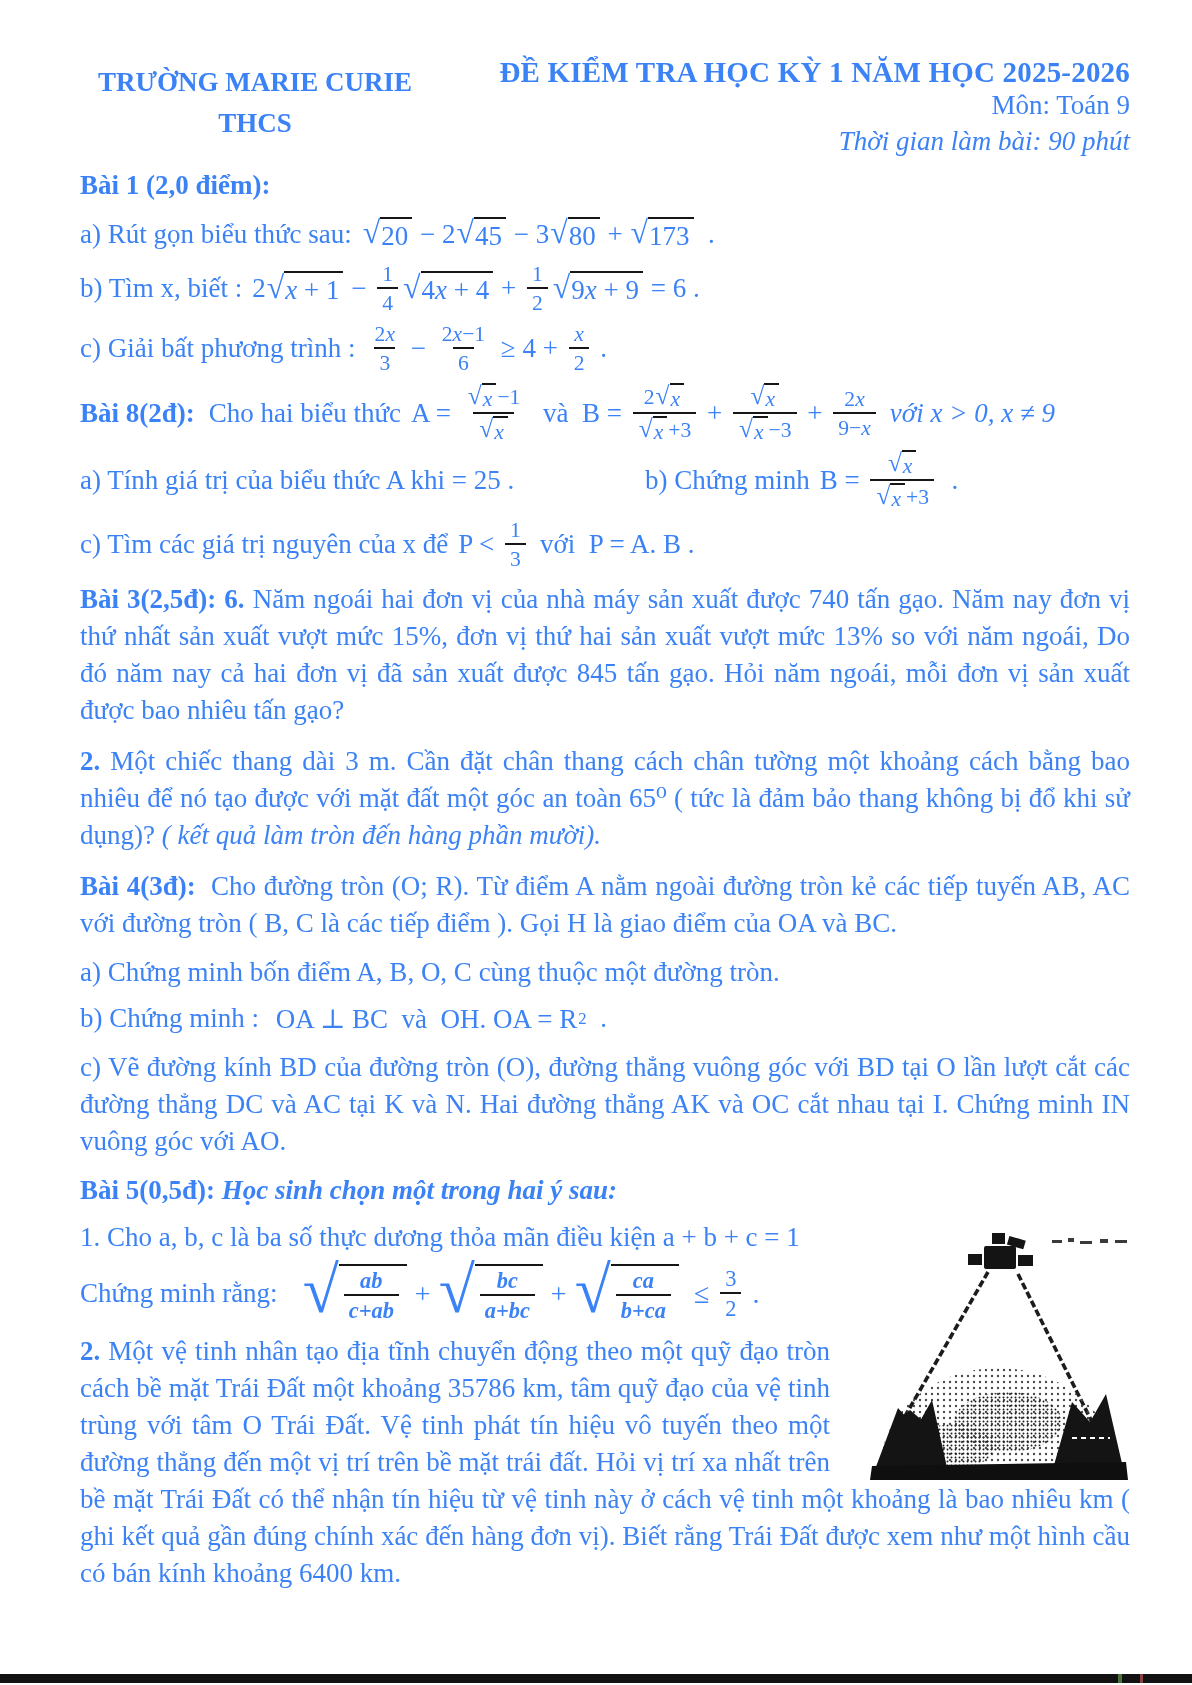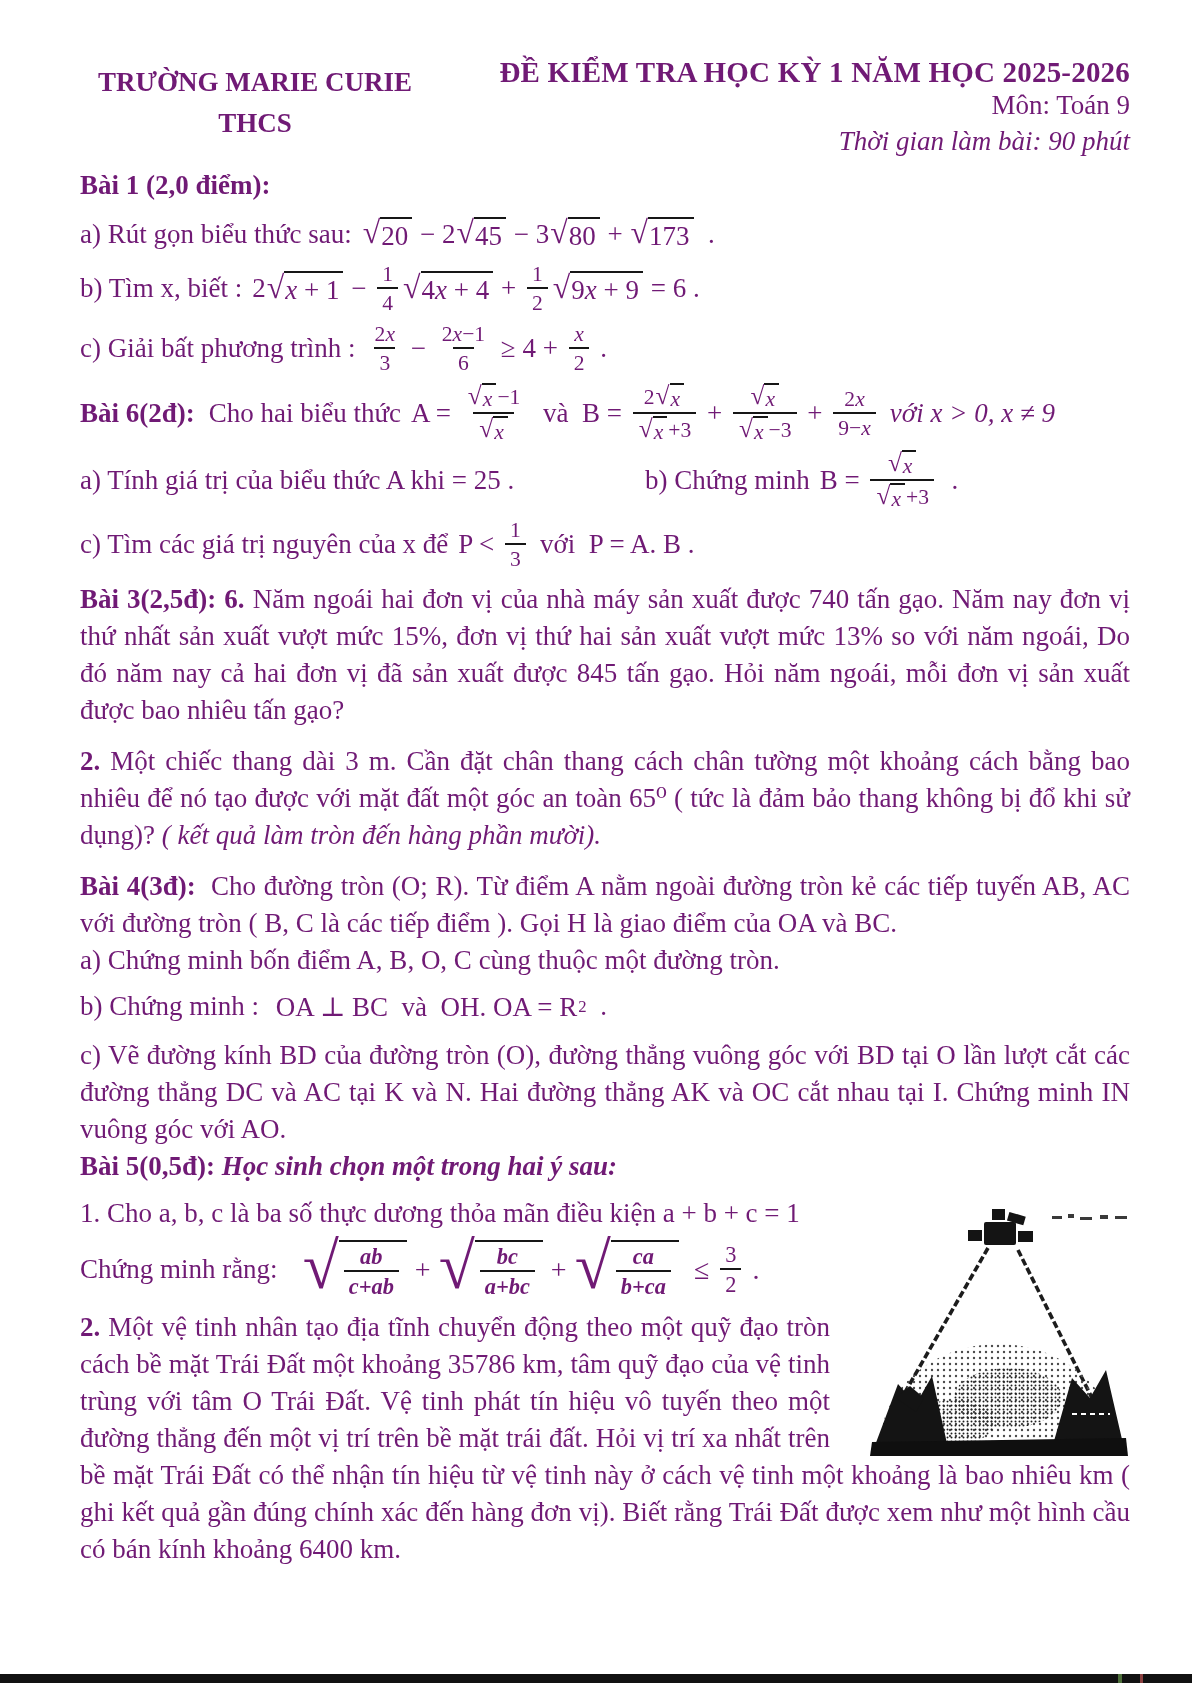--- a/index.html
+++ b/index.html
@@ -5,7 +5,7 @@
   html,body{margin:0;padding:0;background:#ffffff;}
   .page{
     width:1192px;height:1685px;position:relative;box-sizing:border-box;
-    background:#ffffff;color:#701a75;overflow:hidden;
+    background:#ffffff;color:#3b82f6;overflow:hidden;
     padding:54px 62px 0 80px;
     font-family:"Liberation Serif","DejaVu Serif",serif;
     font-size:27px;

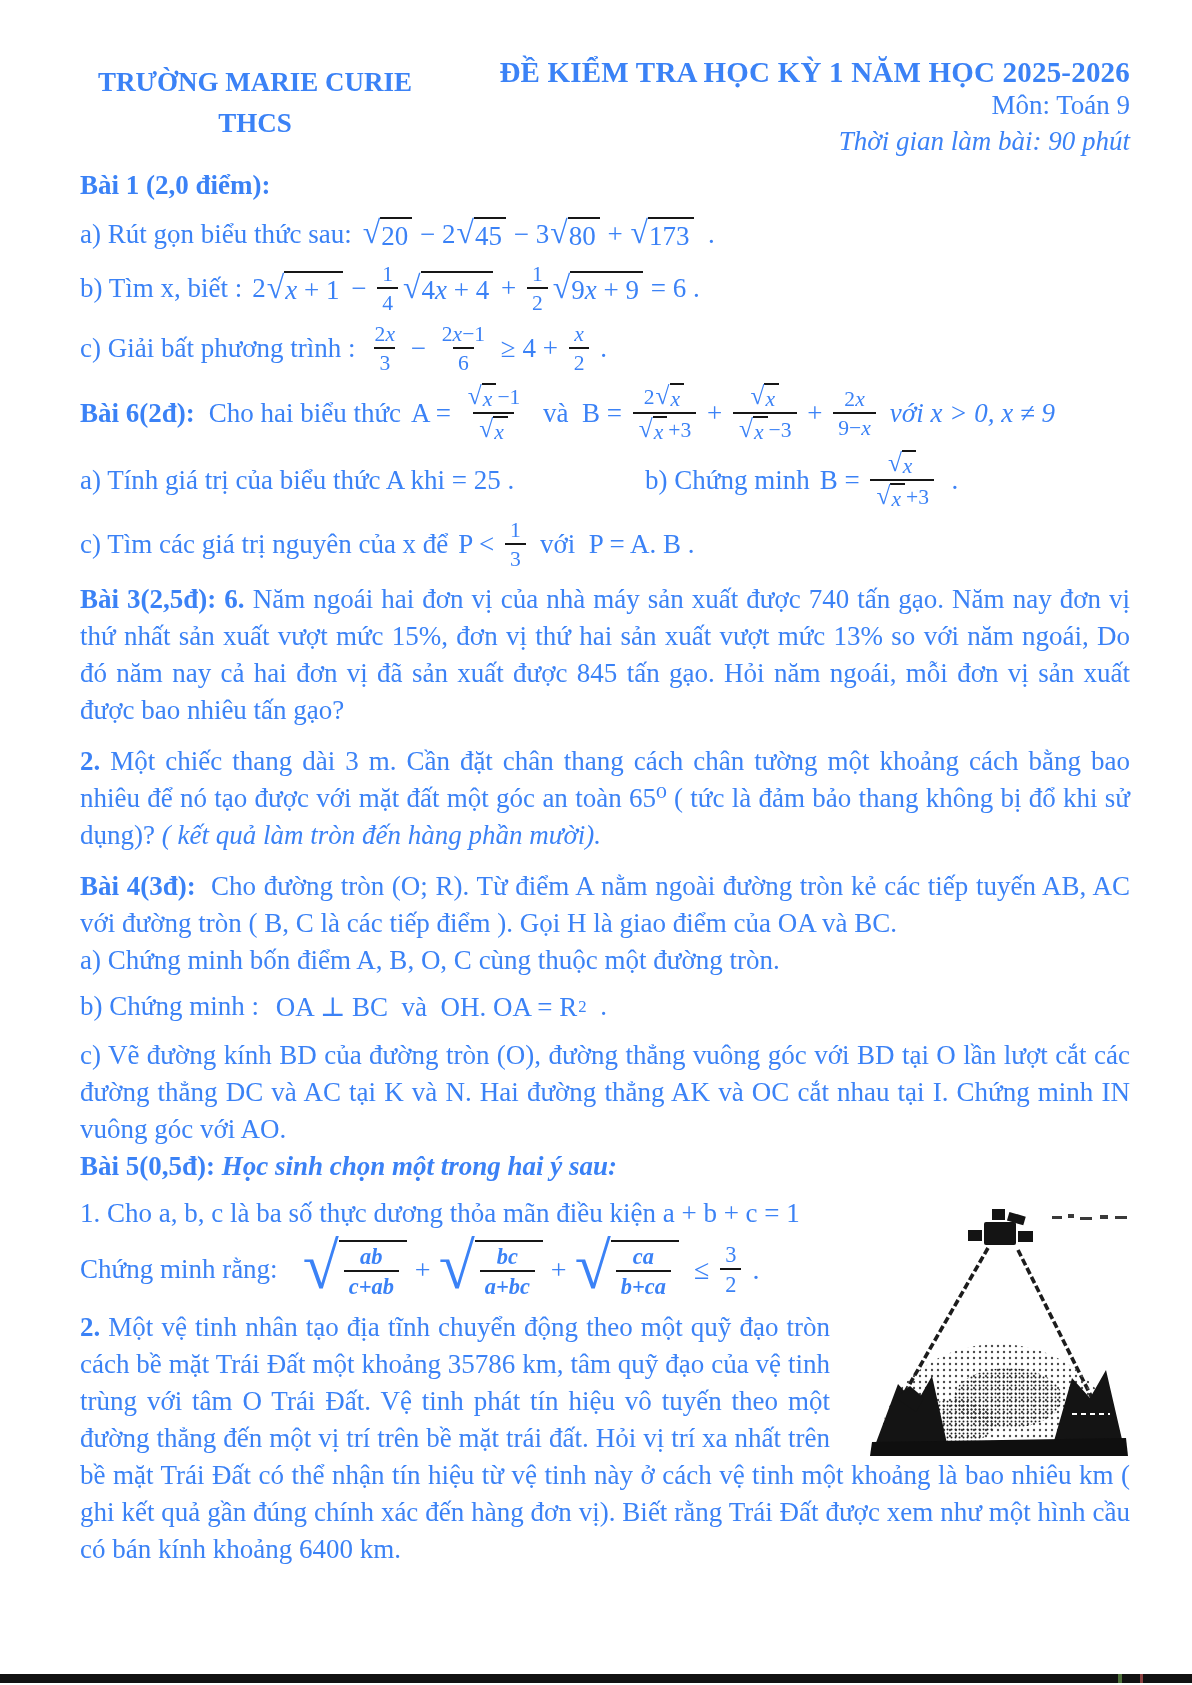--- a/index.html
+++ b/index.html
@@ -190,7 +190,7 @@
 
   <section>
     <div class="mrow mt8">
-      <span class="b gap">Bài 6(2đ):</span>
+      <span class="b gap">Bài 8(2đ):</span>
       <span class="lbl">Cho hai biểu thức</span>
       <span class="m">
           <span class="mtxt">A = </span>

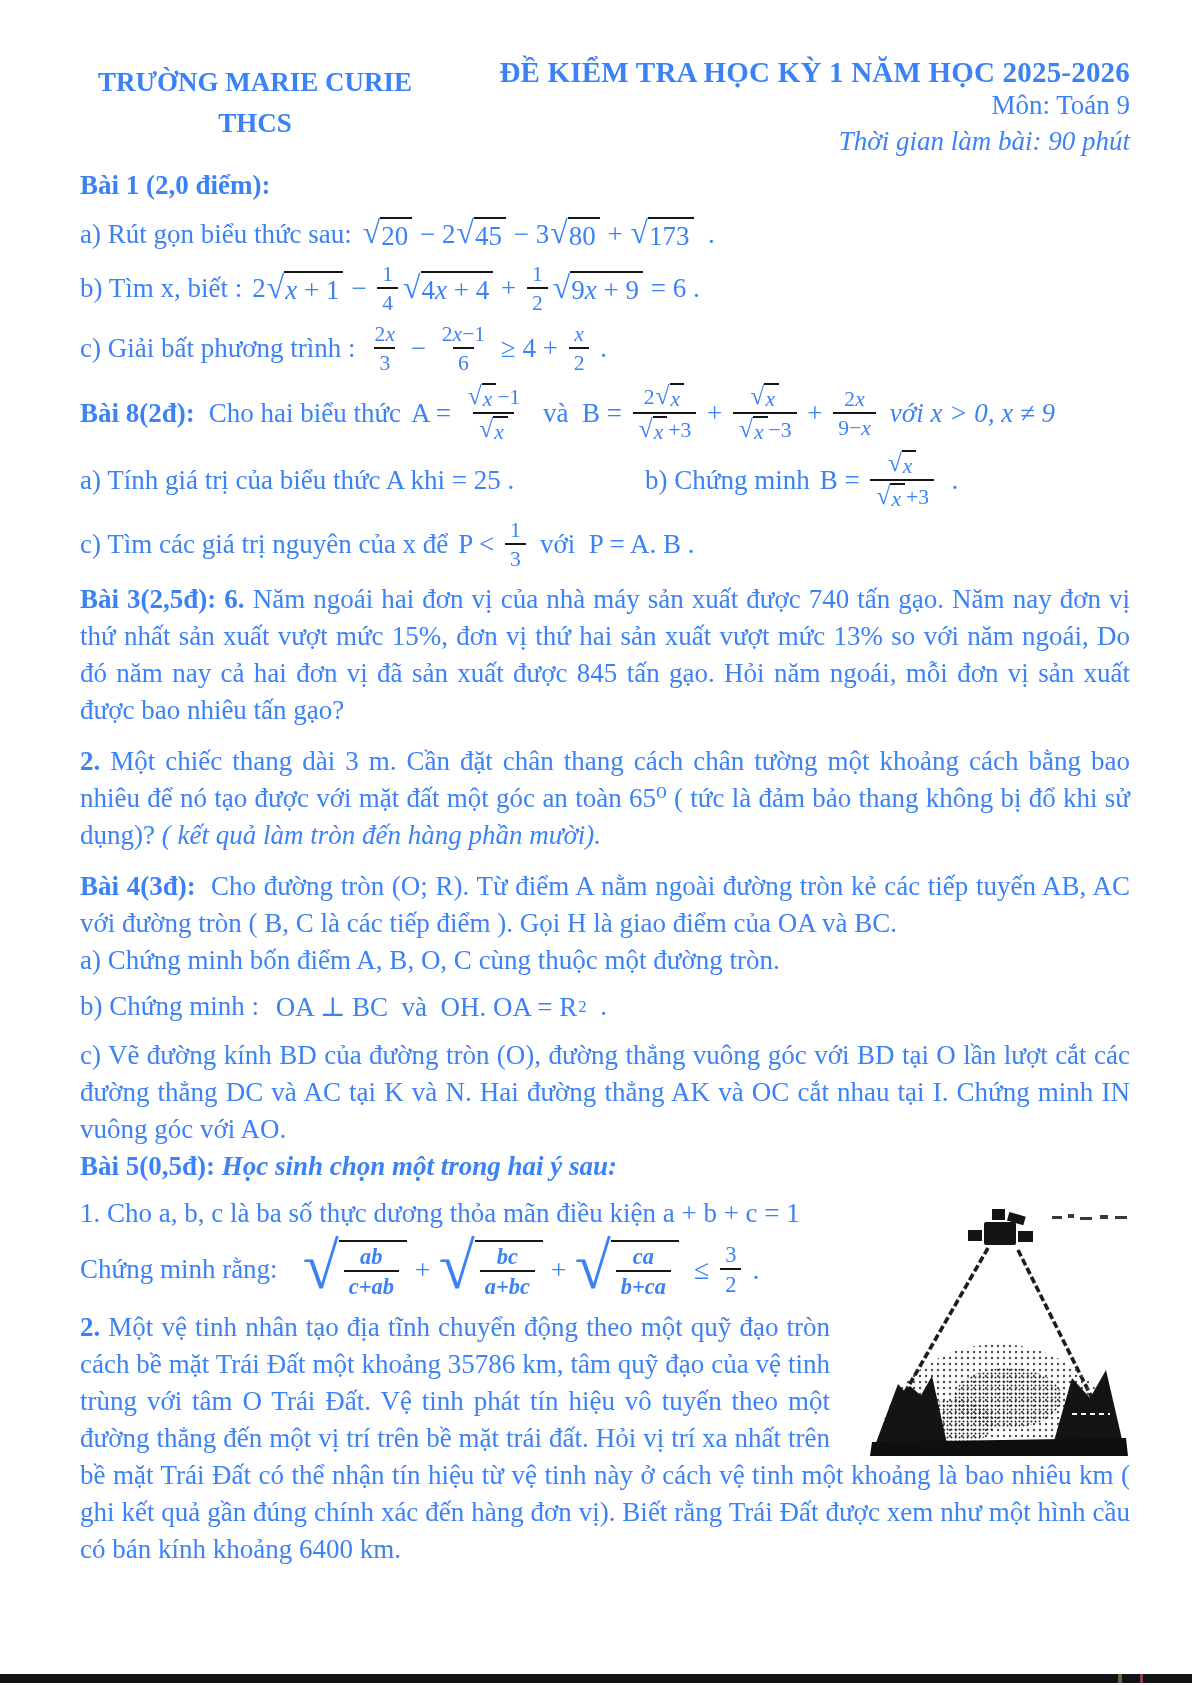--- a/index.html
+++ b/index.html
@@ -22,7 +22,7 @@
   .b{font-weight:bold;}
   .i{font-style:italic;}
   .mt6{margin-top:6px;}.mt8{margin-top:8px;}.mt10{margin-top:10px;}
-  .mt12{}.mt14{margin-top:14px;}.mt20{margin-top:10px;}
+  .mt12{margin-top:12px;}.mt14{margin-top:14px;}.mt20{margin-top:10px;}
   .mrow{display:flex;align-items:center;flex-wrap:nowrap;min-height:44px;}
   .lbl{white-space:pre;}
   .gap{margin-right:14px;}

